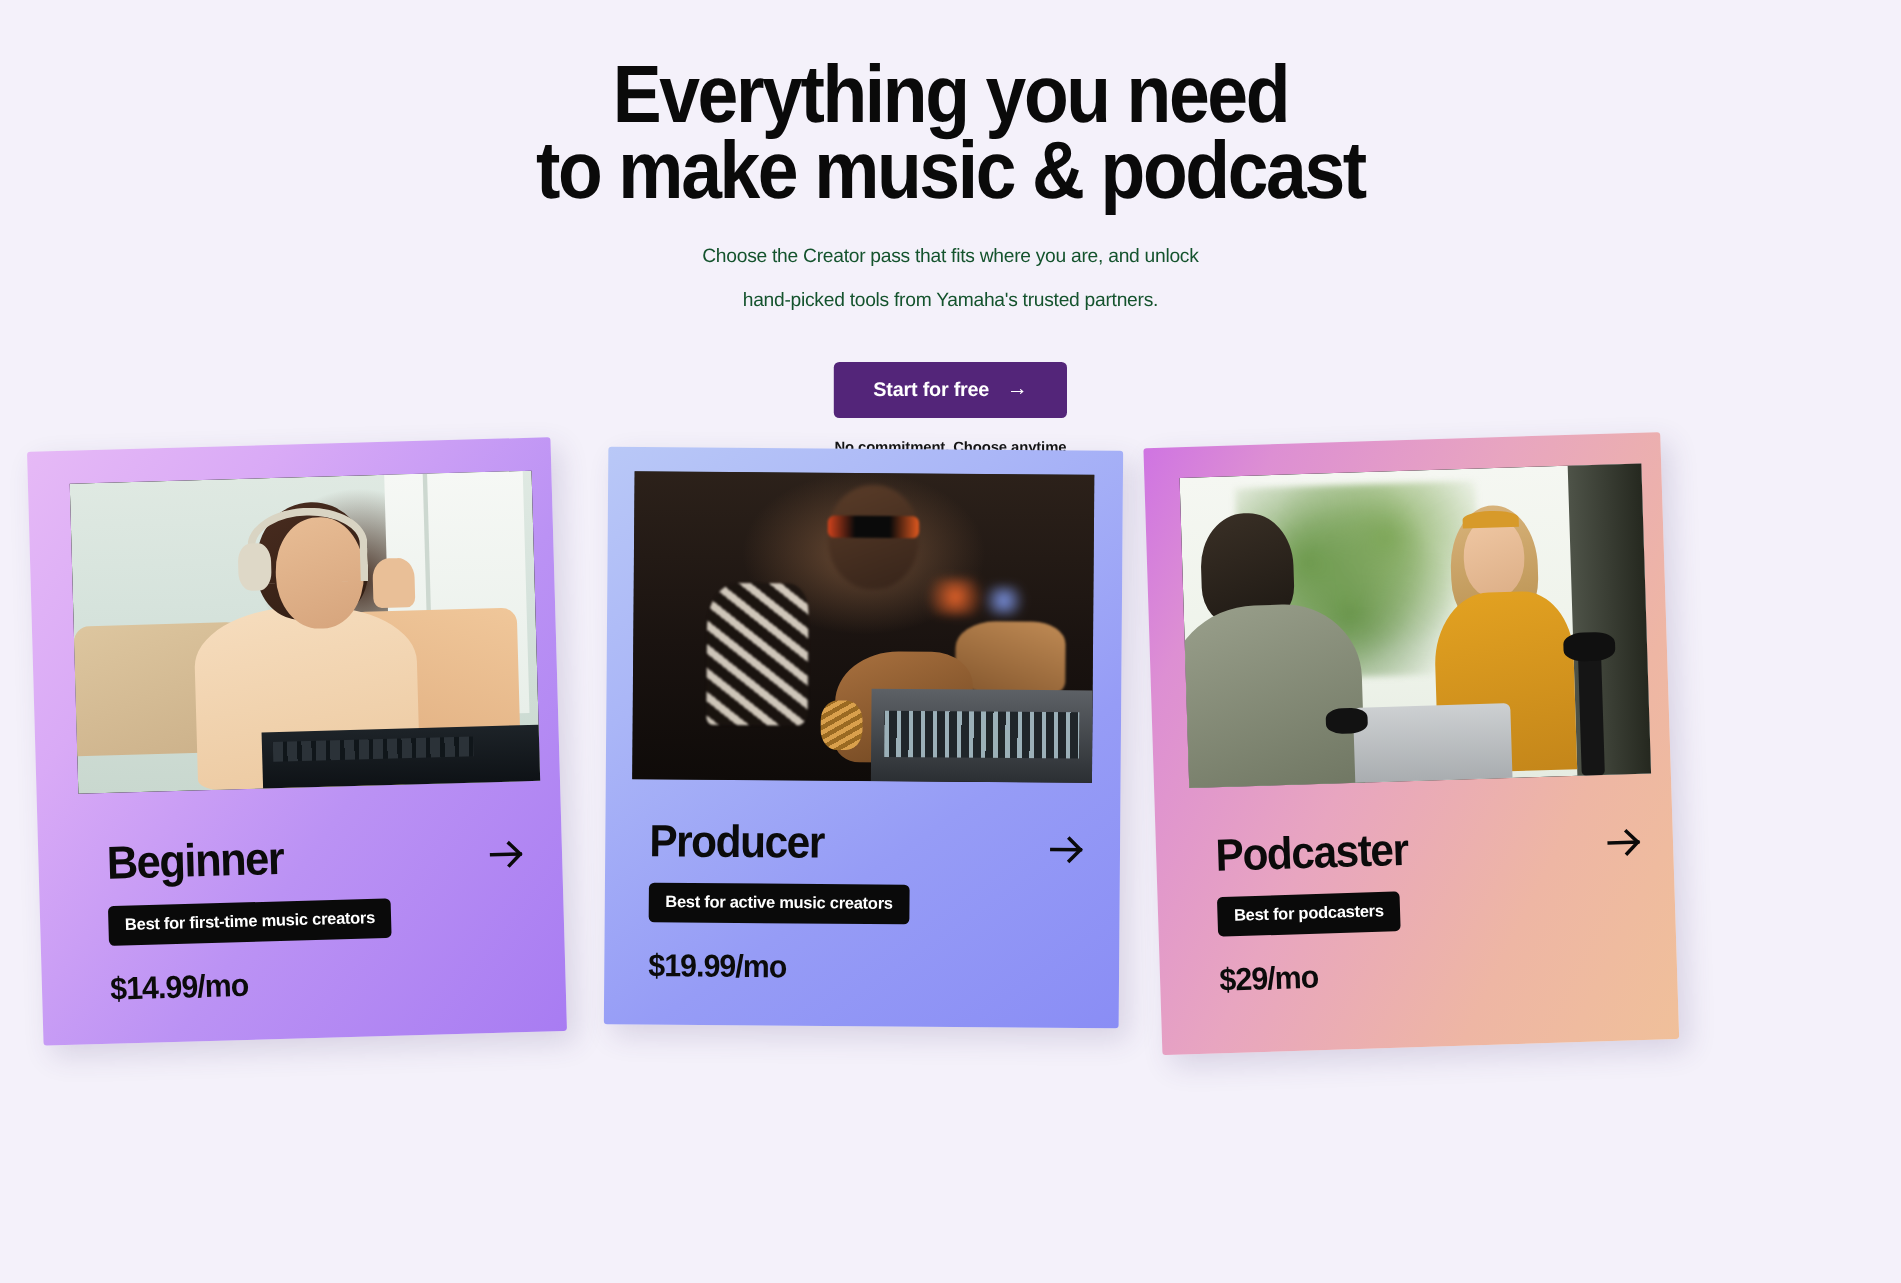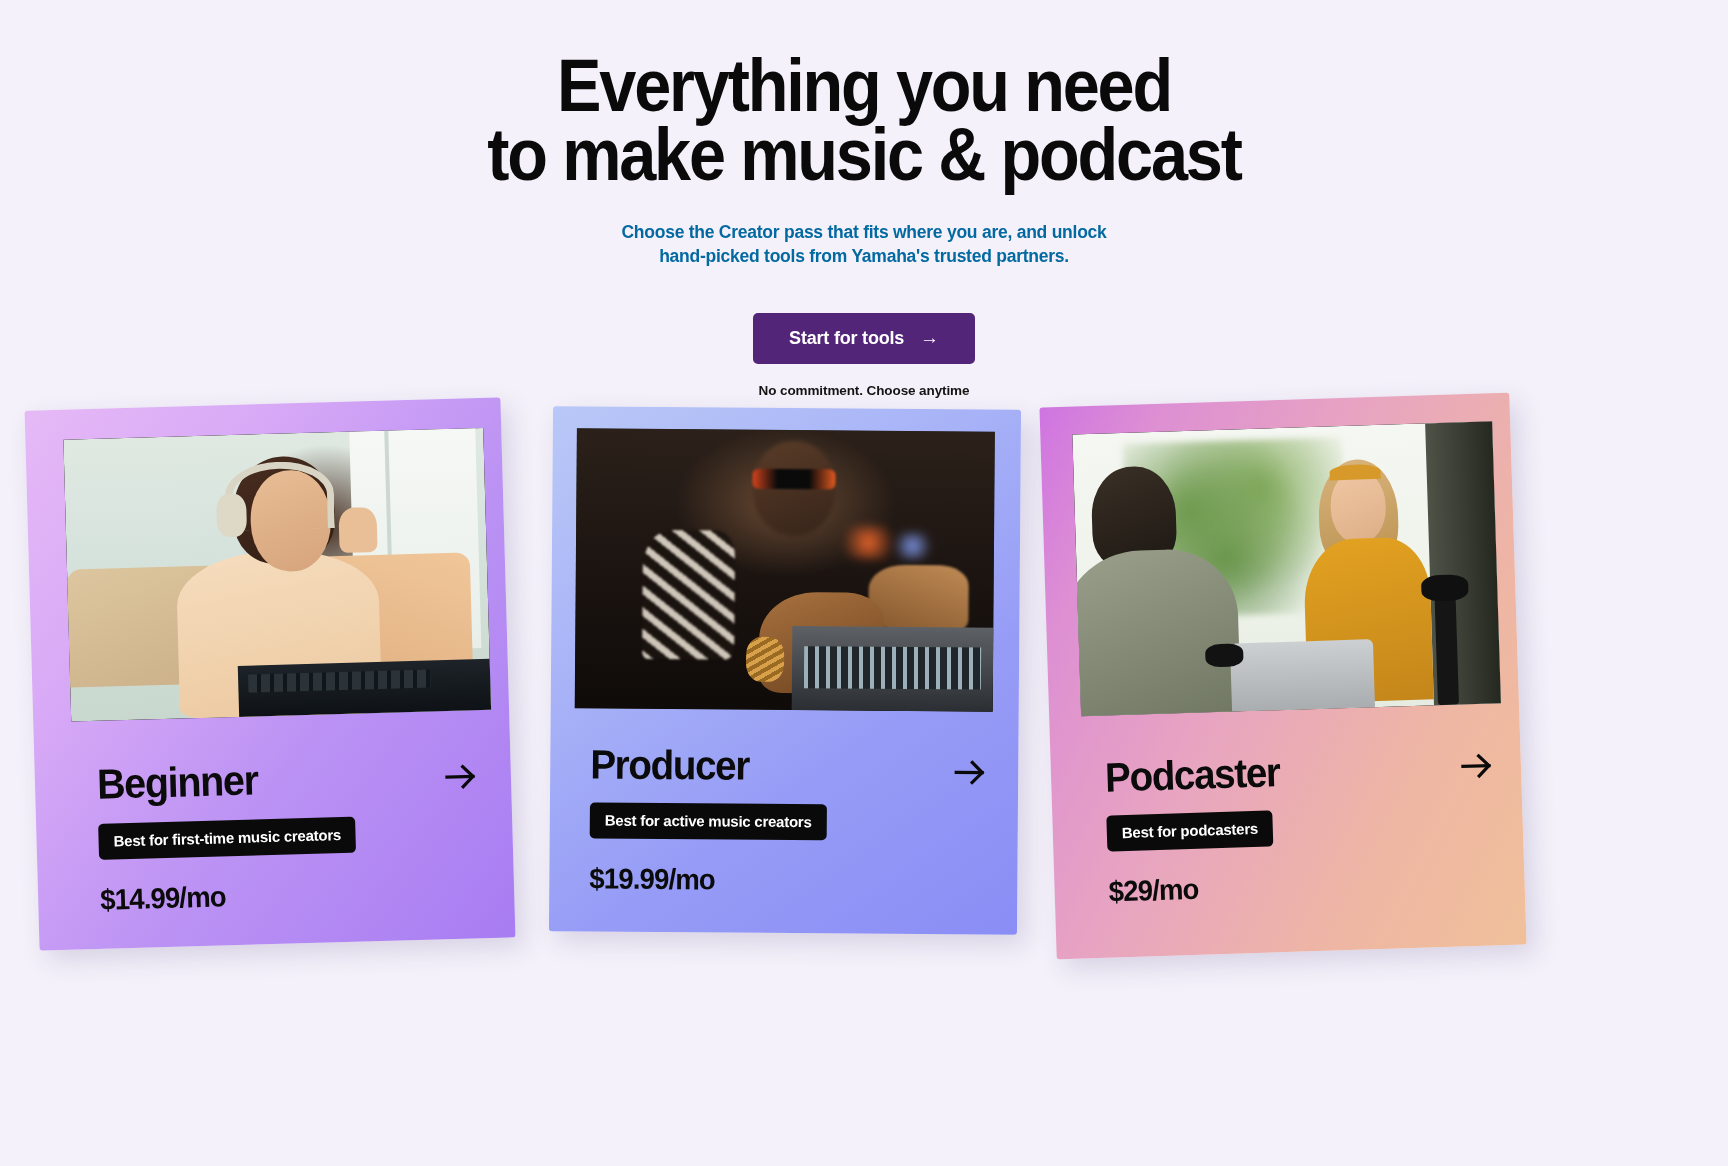--- a/index.html
+++ b/index.html
@@ -39,9 +39,9 @@
   .subhead {
     margin-top: 30px;
     font-size: 17.5px;
-    font-weight: 700;
+    font-weight: 400;
     line-height: 1.42;
-    color: #0369a1;
+    color: #14532d;
     letter-spacing: -0.25px;
     text-align: center;
   }

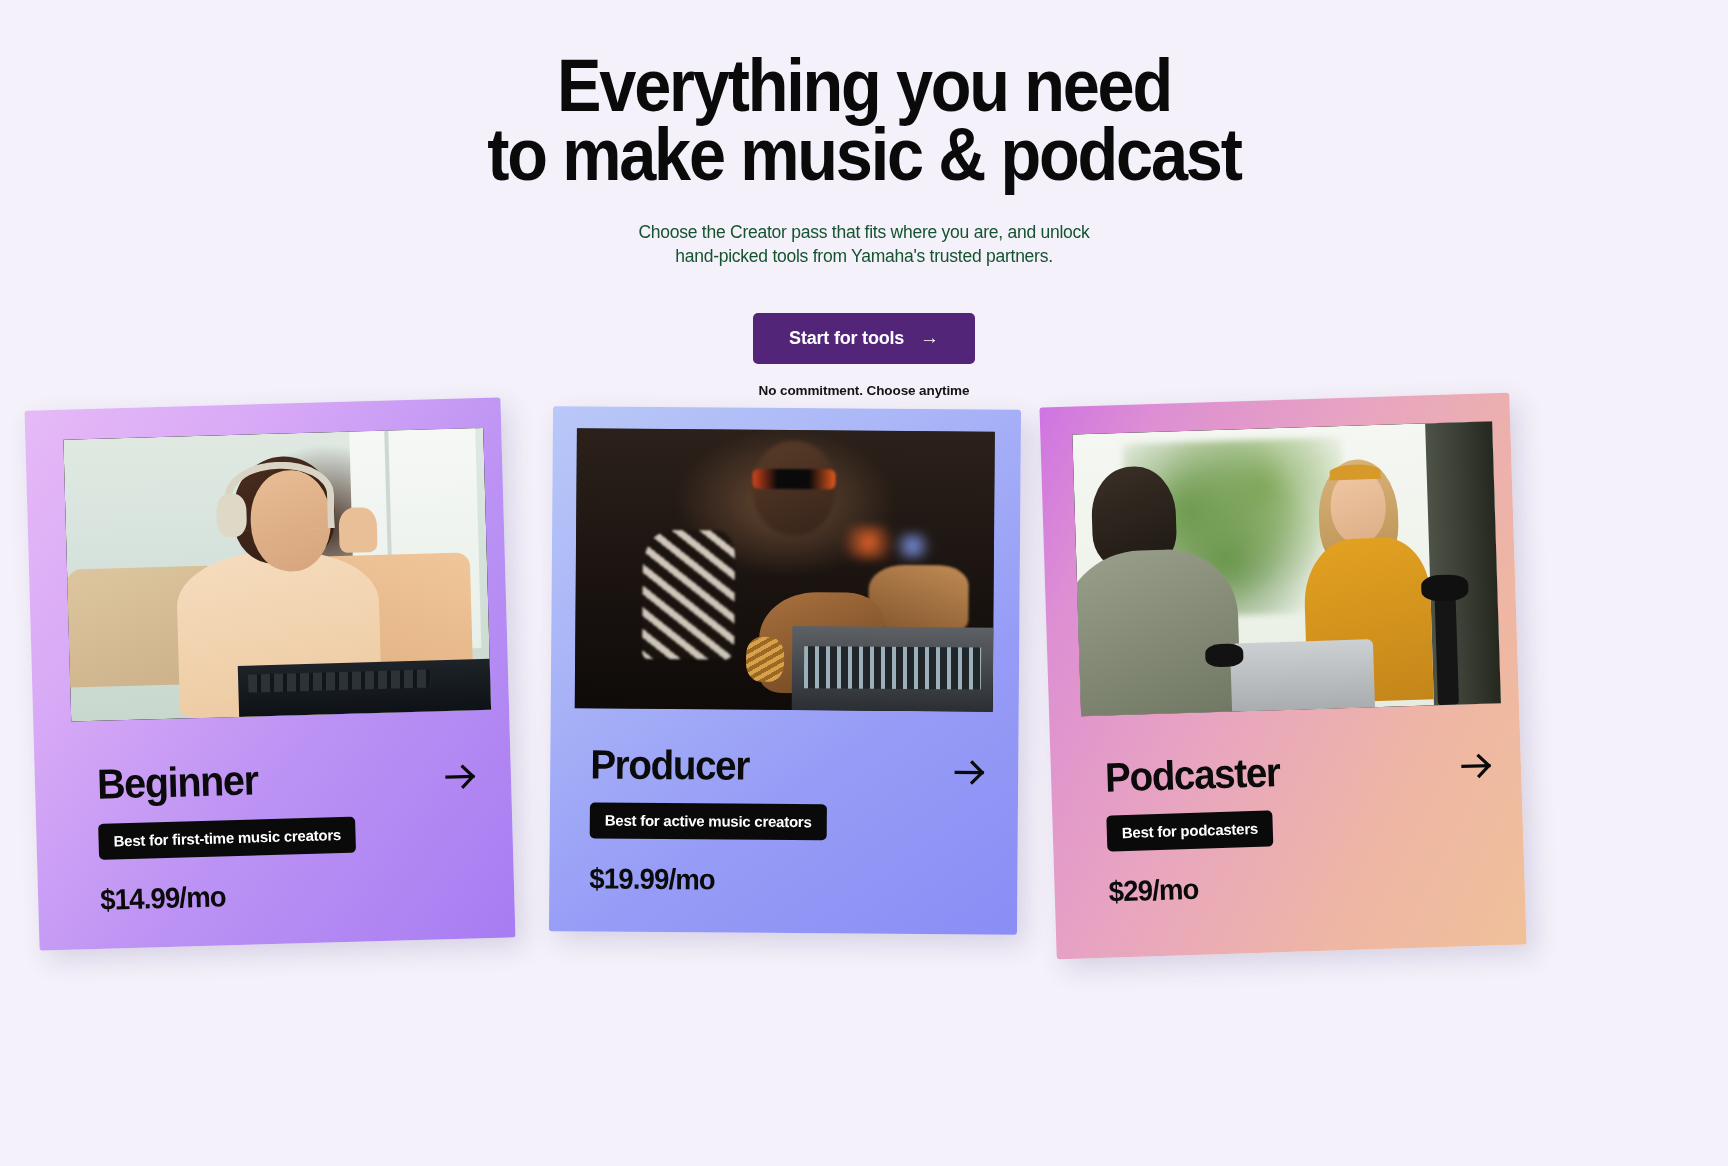--- a/index.html
+++ b/index.html
@@ -45,7 +45,7 @@
     letter-spacing: -0.25px;
     text-align: center;
   }
-  .subhead .s2 { display: block; }
+  .subhead .s2 { display: block; margin-top: 16px; }
 
   .cta-wrap {
     margin-top: 44px;

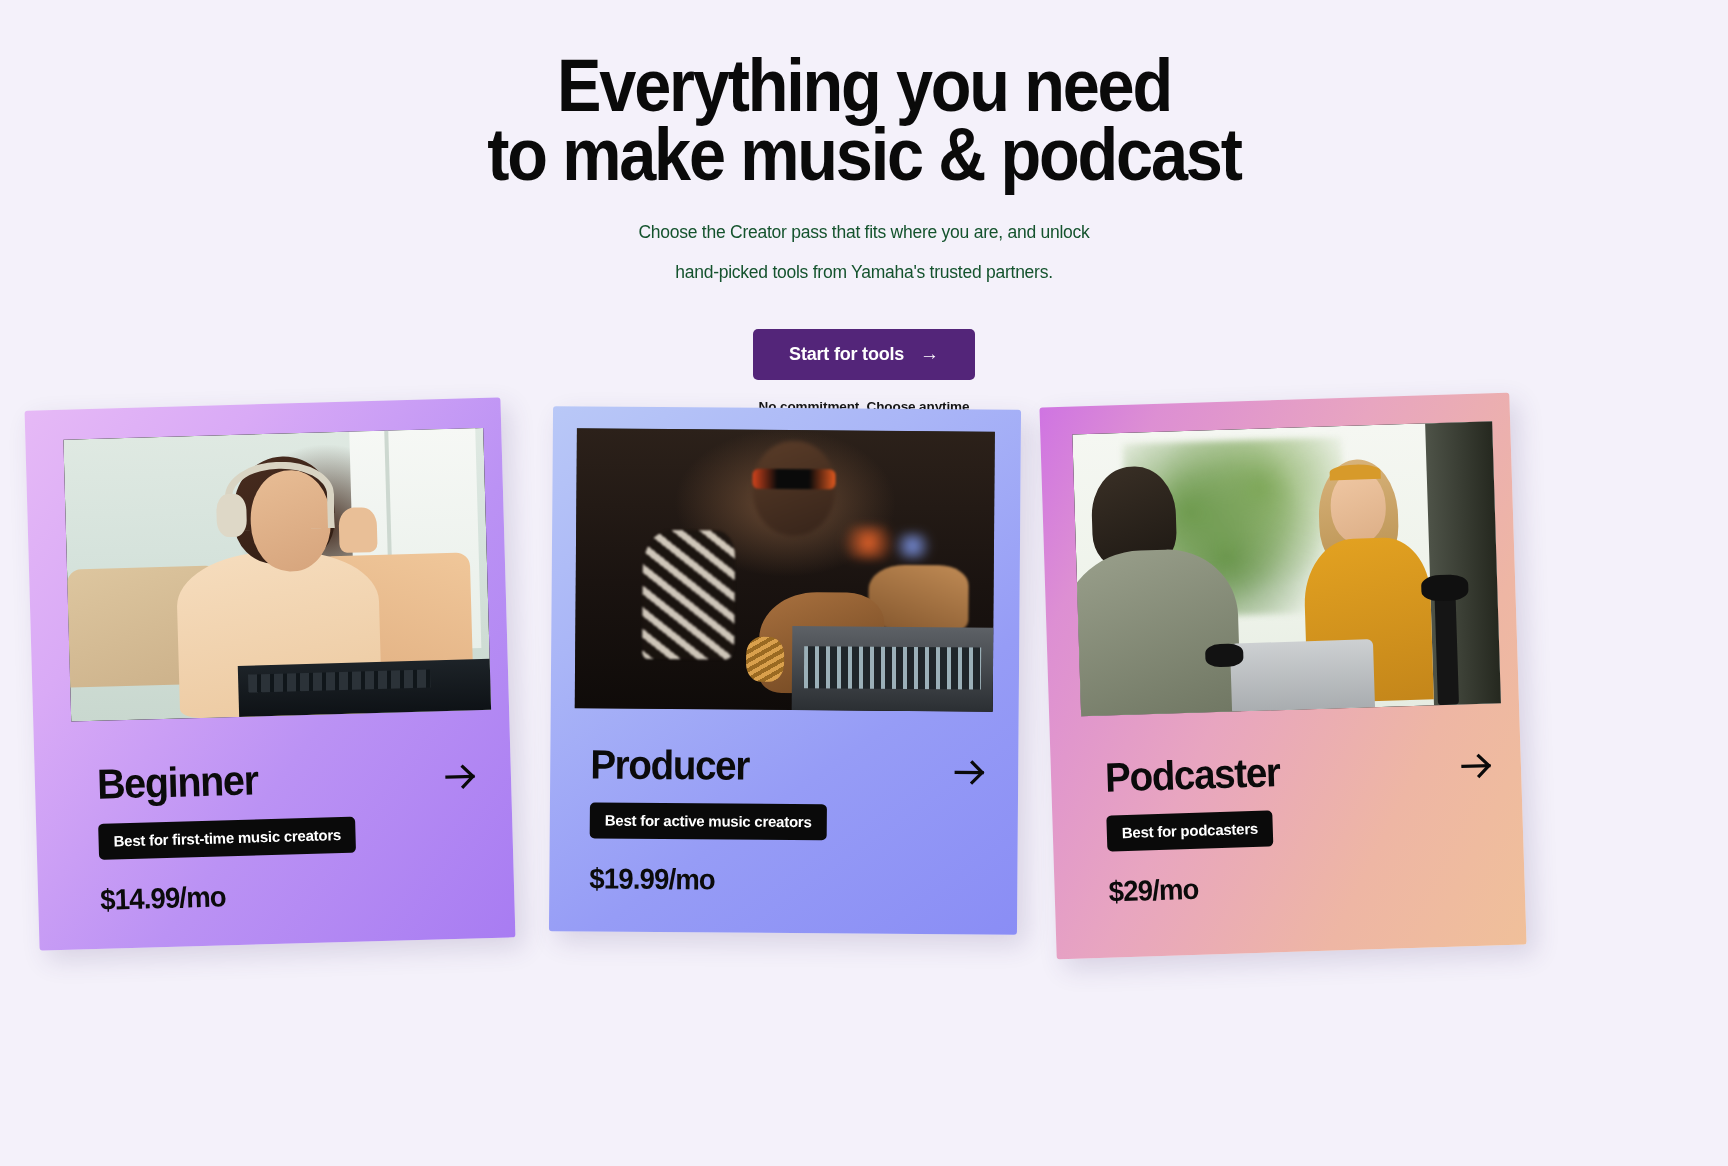--- a/index.html
+++ b/index.html
@@ -424,7 +424,7 @@
 
   <div class="cta-wrap">
     <button class="cta-button">
-      <span>Start for tools</span>
+      <span>Start for free</span>
       <span class="arrow-glyph">→</span>
     </button>
     <div class="cta-note">No commitment. Choose anytime</div>

